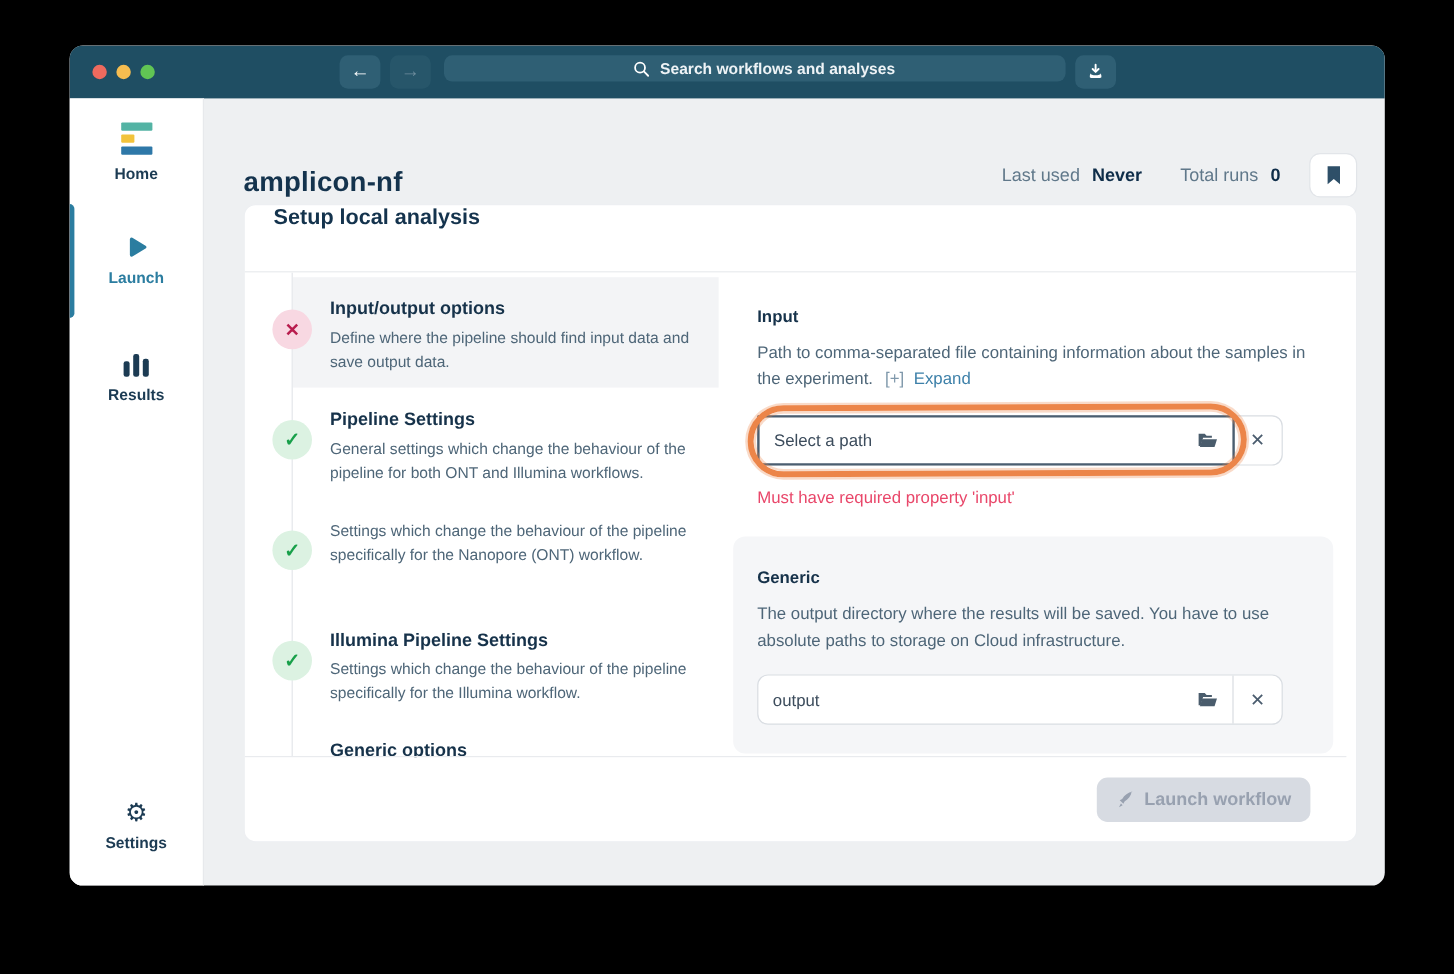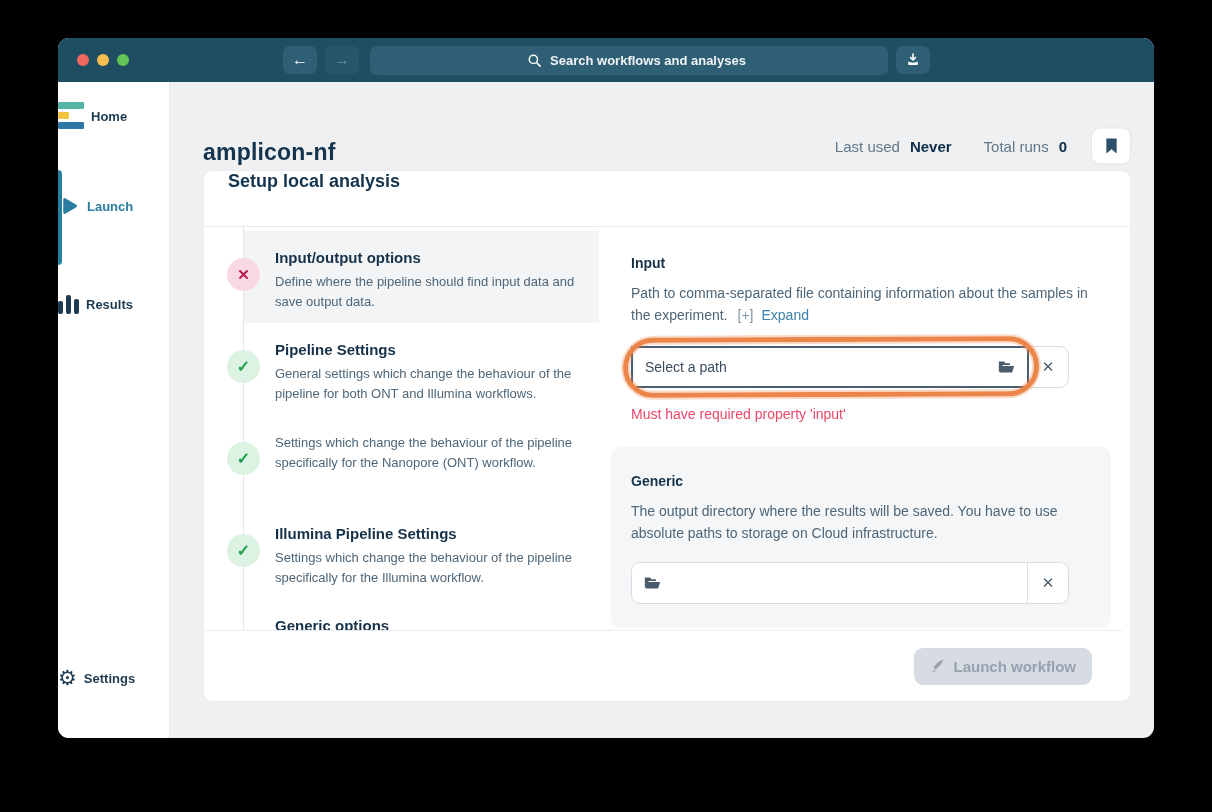--- a/index.html
+++ b/index.html
@@ -26,7 +26,7 @@
     justify-content:center;font-size:16px;font-weight:700;cursor:pointer;}
   .nav-btn.back{left:225px;}
   .nav-btn.fwd{left:267px;background:#27566a;color:#6d8c9c;}
-  .search-pill{position:absolute;left:312px;top:8px;width:518px;height:29px;border-radius:7px;
+  .search-pill{position:absolute;left:312px;top:8px;width:518px;height:22px;border-radius:7px;
     background:var(--titlebar-control);display:flex;align-items:center;justify-content:center;
     gap:8px;color:#eef3f6;font-size:13px;font-weight:700;cursor:text;padding-left:15px;}
   .dl-btn{position:absolute;left:838px;top:8px;width:34px;height:28px;border-radius:7px;

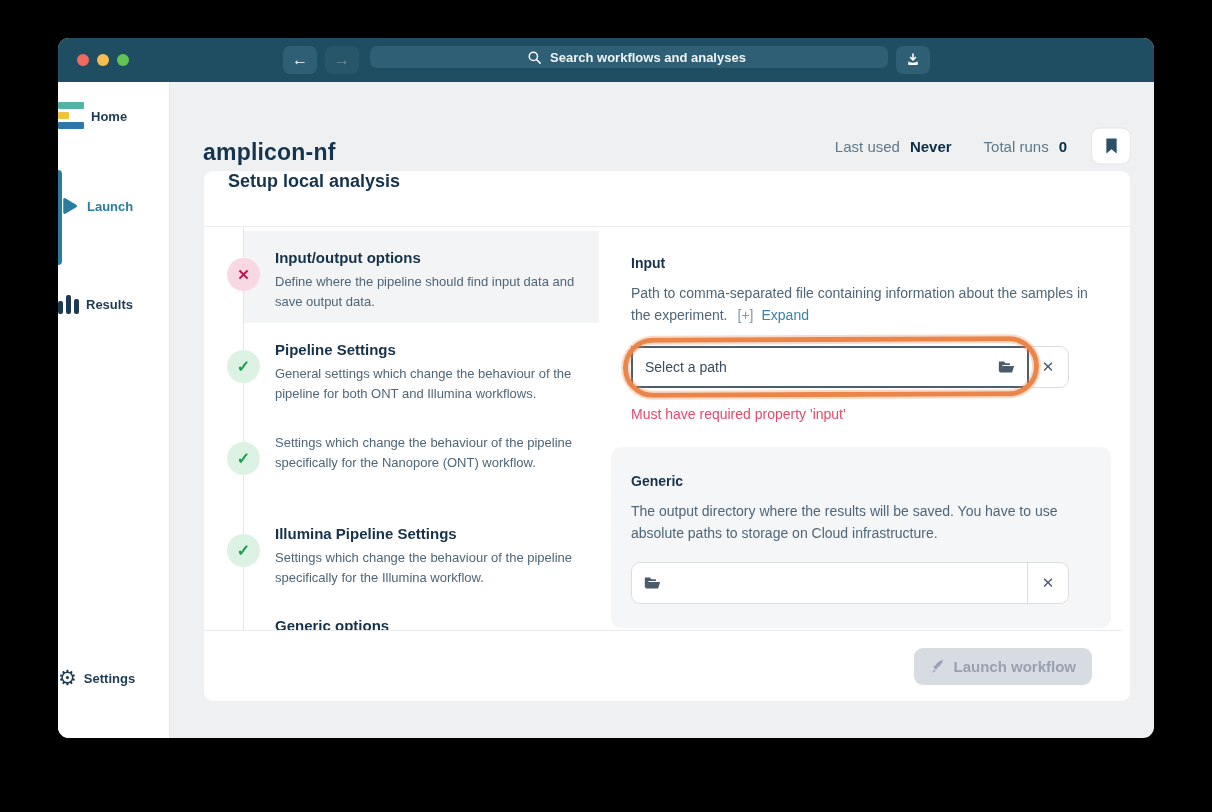--- a/index.html
+++ b/index.html
@@ -35,7 +35,7 @@
   
   .body-row{display:flex;height:656px;}
   .sidebar{width:112px;background:#fff;border-right:1px solid #e7e9ec;position:relative;flex:none;}
-  .side-item{position:absolute;left:0;width:100%;display:flex;flex-direction:row;
+  .side-item{position:absolute;left:0;width:100%;display:flex;flex-direction:column;
     align-items:center;gap:7px;cursor:pointer;}
   .side-label{font-size:13px;font-weight:700;color:#1c3b53;}
   .side-item.active .side-label{color:var(--accent);}

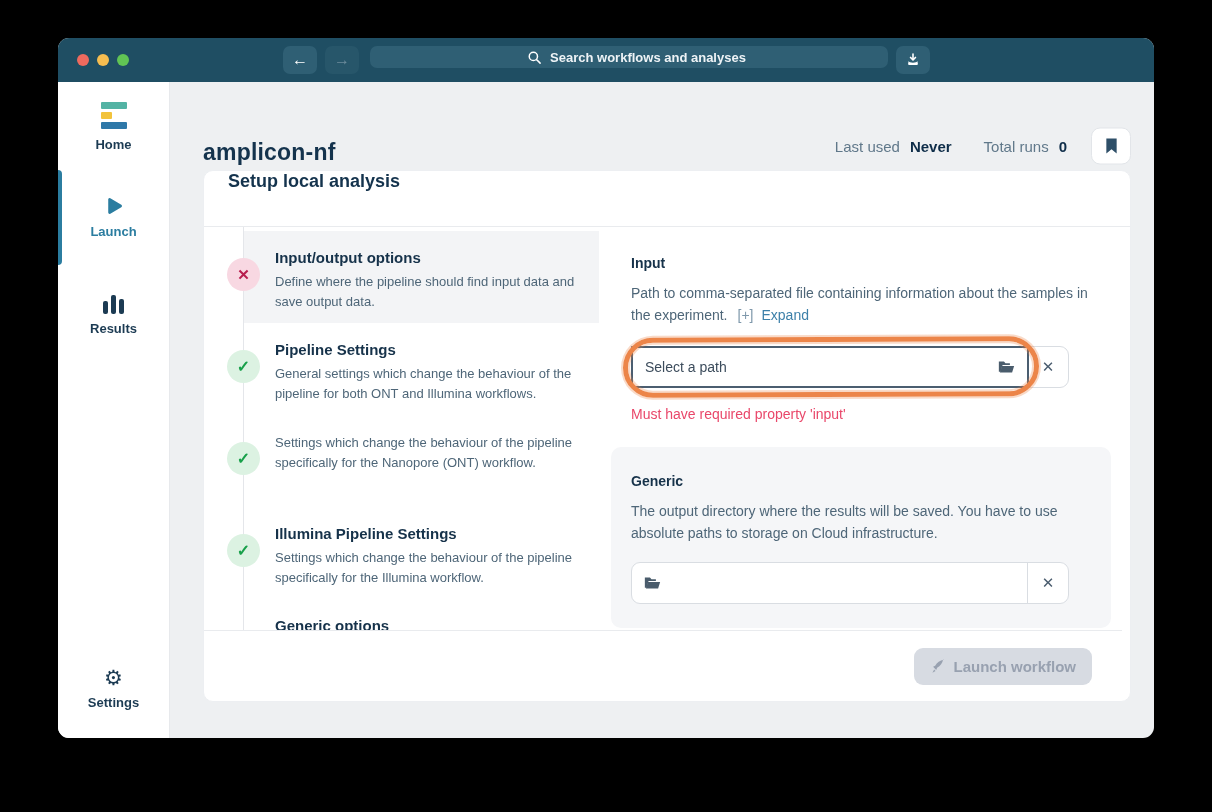--- a/index.html
+++ b/index.html
@@ -283,6 +283,7 @@
 
               <div class="outdir-group">
                 <div class="outdir-input">
+                  <input type="text" value="output" style="">
                   <span>
                     <svg width="17" height="14" viewBox="0 0 20 16">
                         <path d="M1 1.5h6l1.8 2H14v2H5.4L3 13.5H1z" fill="#4a5c6c"></path>

